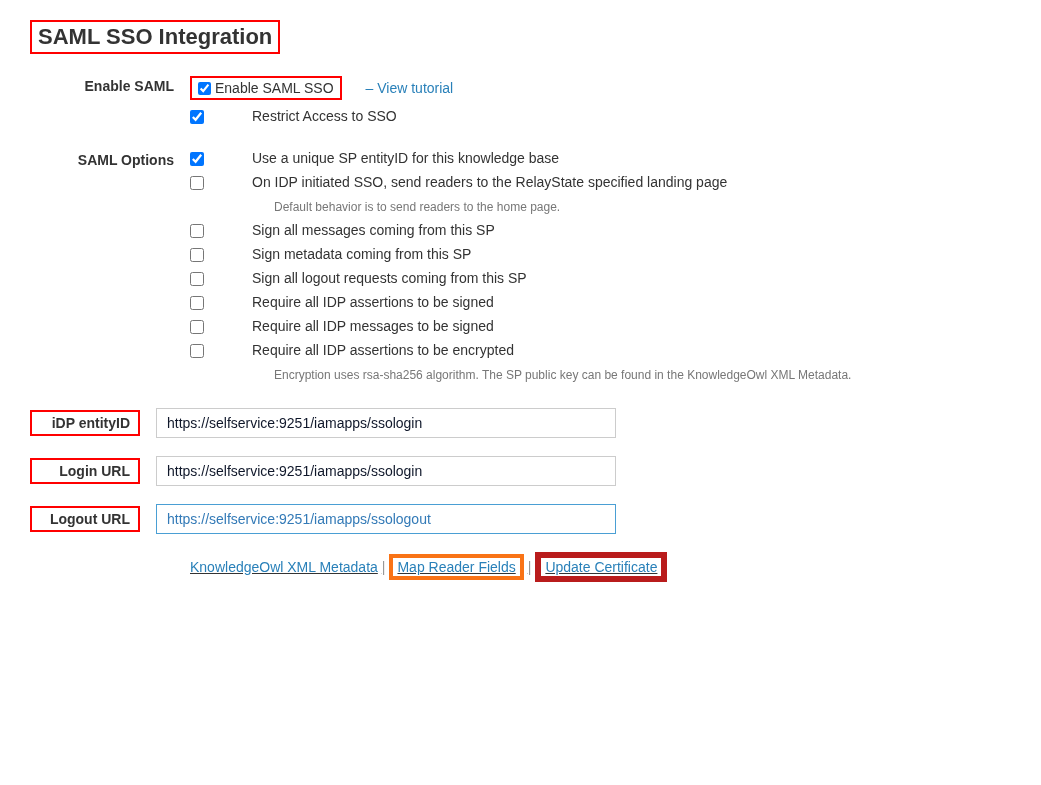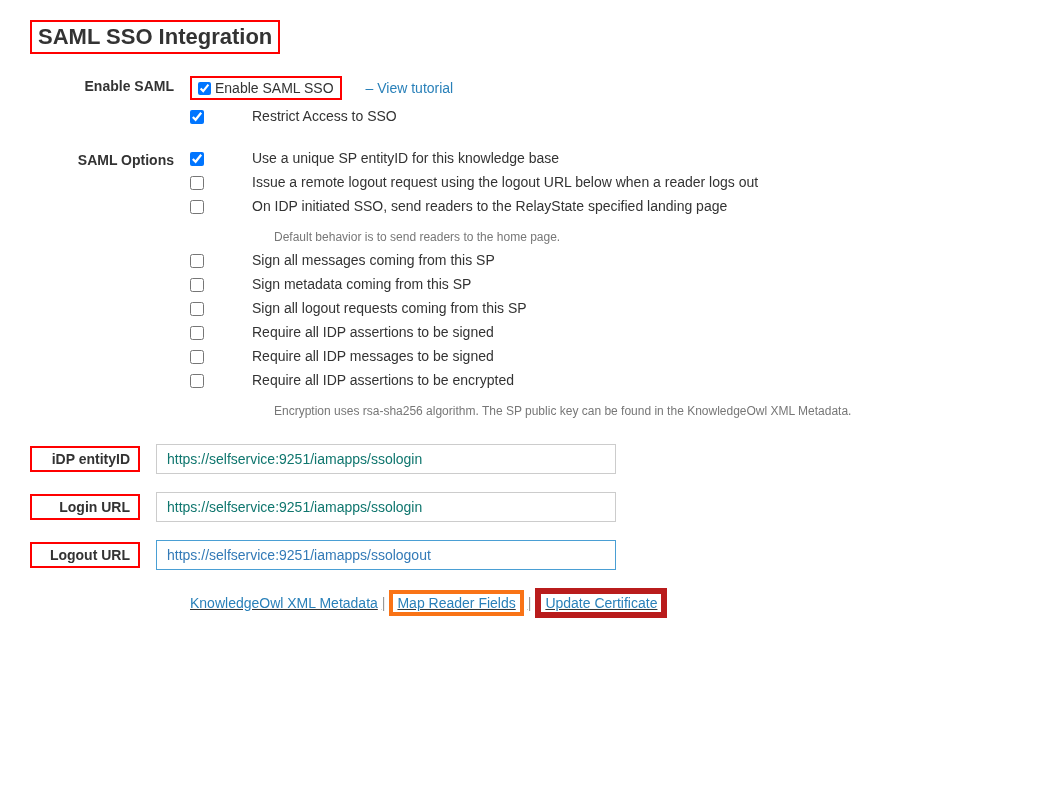--- a/index.html
+++ b/index.html
@@ -190,10 +190,6 @@
         <div><label for="samlOpt0" class="checkbox-label">Use a unique SP entityID for this knowledge base</label></div>
       </div>
       <div class="checkbox-row">
-        <input type="checkbox" id="samlOpt1" style="">
-        <div><label for="samlOpt1" class="checkbox-label">Issue a remote logout request using the logout URL below when a reader logs out</label></div>
-      </div>
-      <div class="checkbox-row">
         <input type="checkbox" id="samlOpt2" style="">
         <div><label for="samlOpt2" class="checkbox-label">On IDP initiated SSO, send readers to the RelayState specified landing page</label><div class="checkbox-sublabel">Default behavior is to send readers to the home page.</div></div>
       </div>

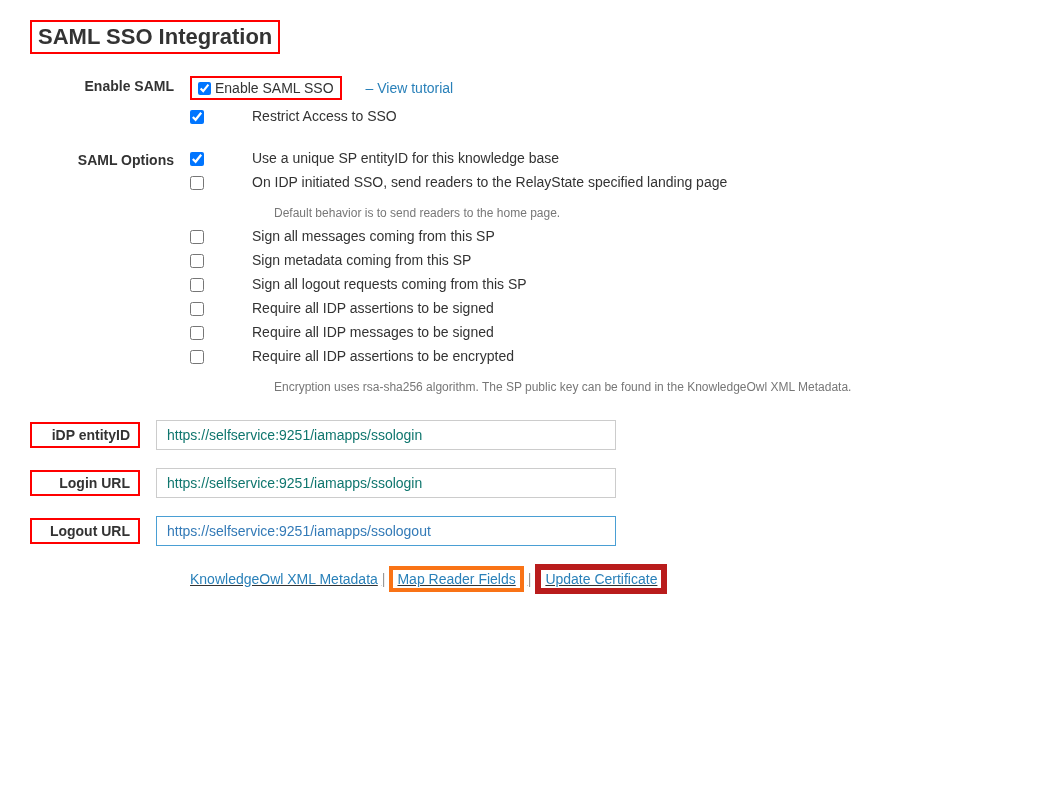--- a/index.html
+++ b/index.html
@@ -63,7 +63,7 @@
     .checkbox-sublabel {
       font-size: 12px;
       color: #777;
-      margin-top: 16px;
+      margin-top: 10px;
       margin-left: 22px;
     }
 

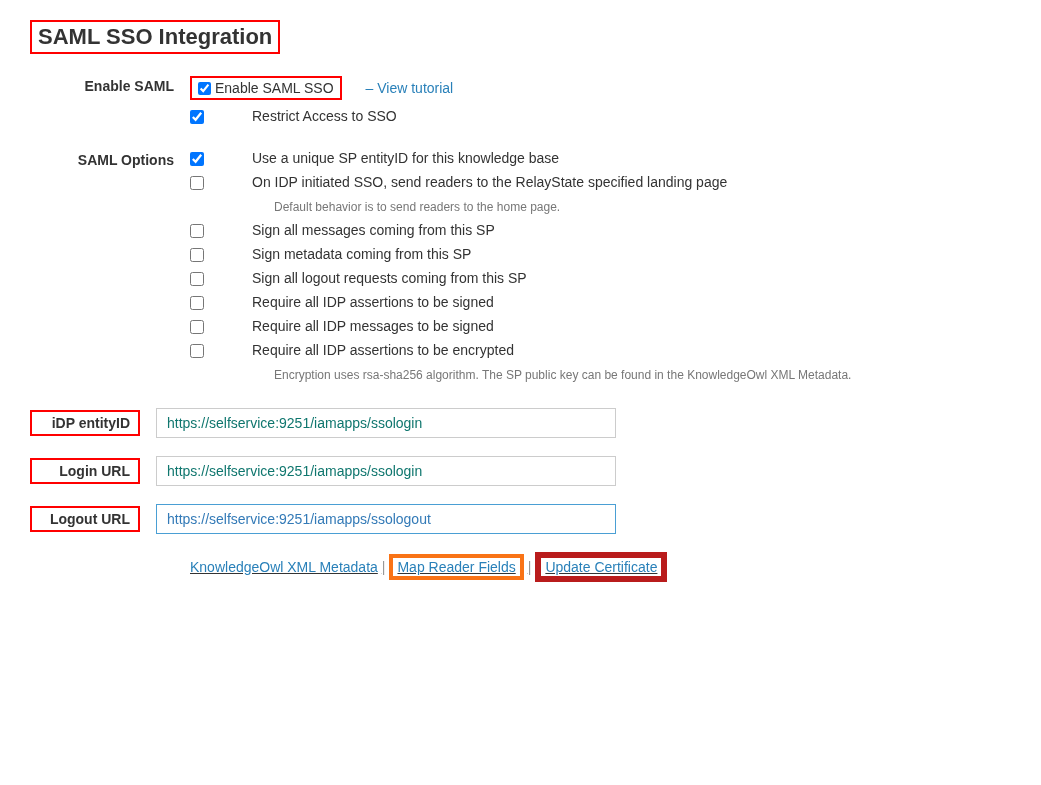--- a/index.html
+++ b/index.html
@@ -104,7 +104,7 @@
       padding: 6px 10px;
       font-size: 14px;
       width: 460px;
-      color: #0f766e;
+      color: #0f172a;
       outline: none;
     }
 

